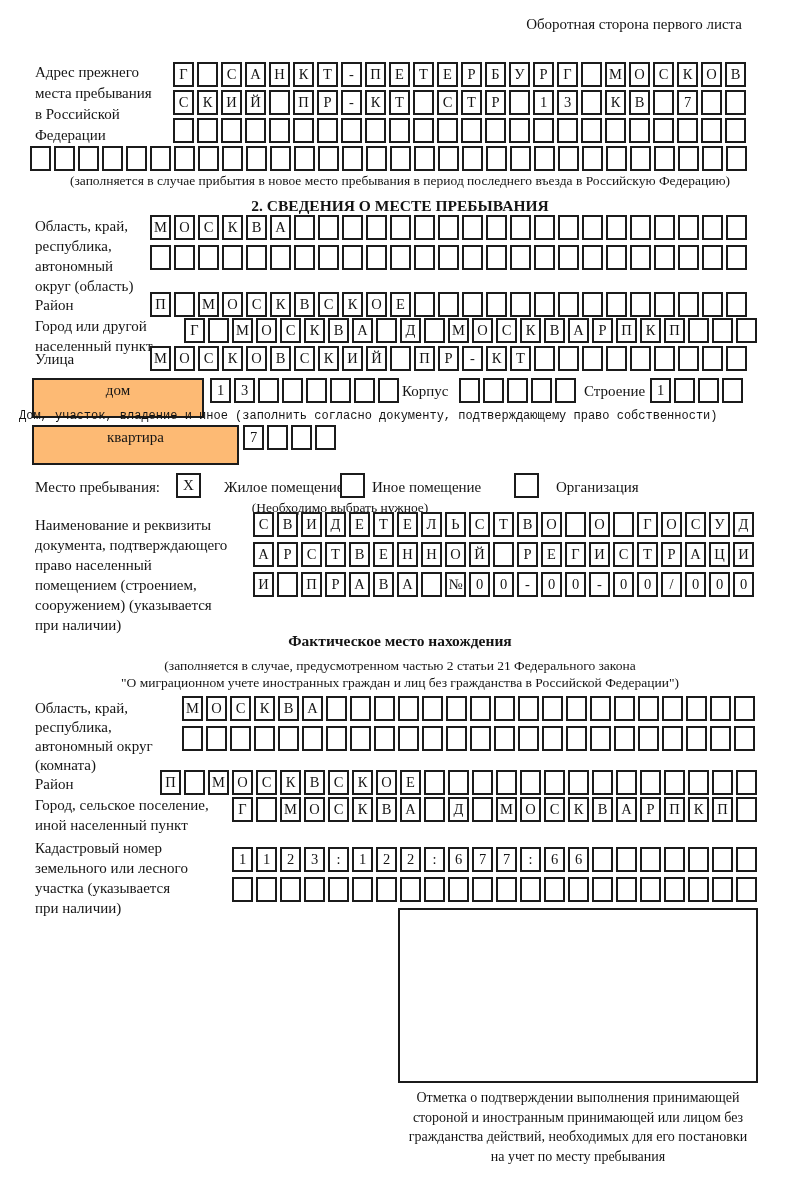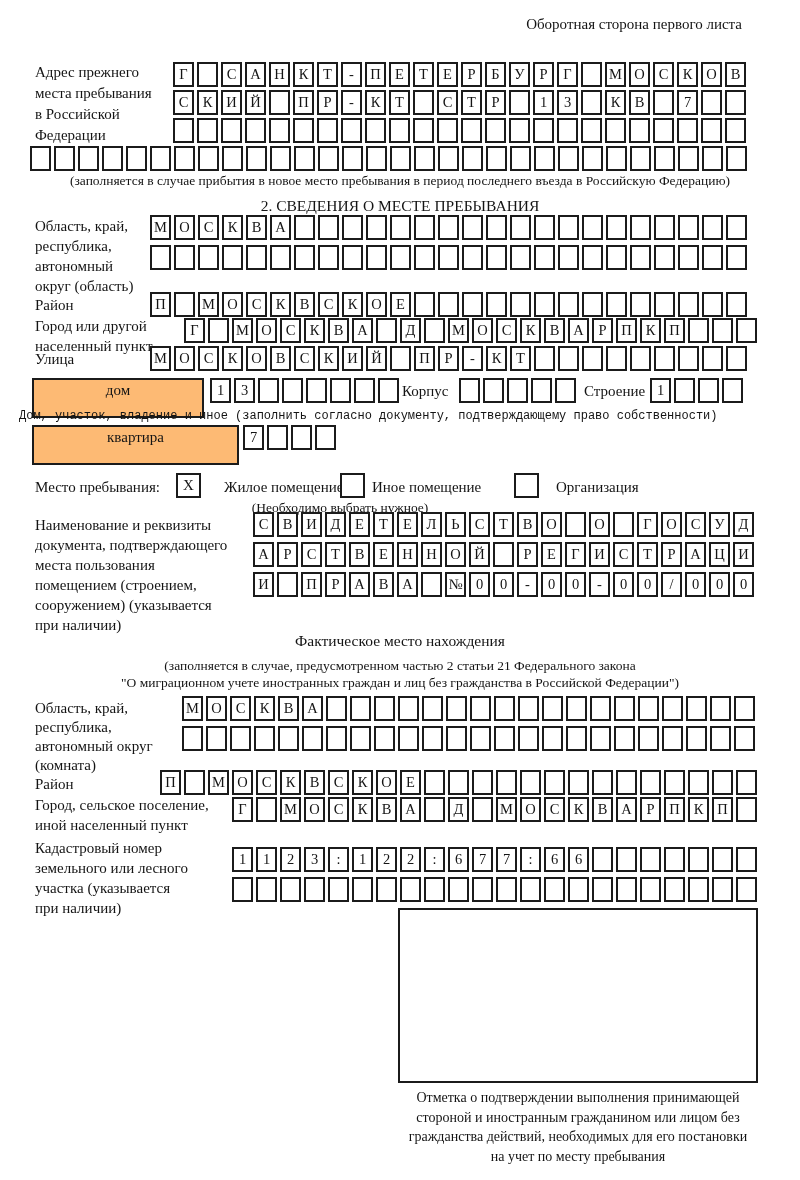--- a/index.html
+++ b/index.html
@@ -13,7 +13,7 @@
   .lh21 div { line-height:21px; }
   .note { position:absolute; font-size:13.5px; white-space:nowrap; }
   .center { left:0; width:800px; text-align:center; white-space:normal; }
-  .title { position:absolute; left:0; width:800px; text-align:center; font-weight:normal; font-size:15.5px; }
+  .title { position:absolute; left:0; width:800px; text-align:center; font-weight:bold; font-size:15.5px; }
   .grid { position:absolute; display:flex; }
   .cell { flex:0 0 auto; width:21px; height:25px; border:2px solid #1b1b1b; margin-right:3px;
           text-align:center; font-size:14.5px; line-height:21px; background:#fff; }

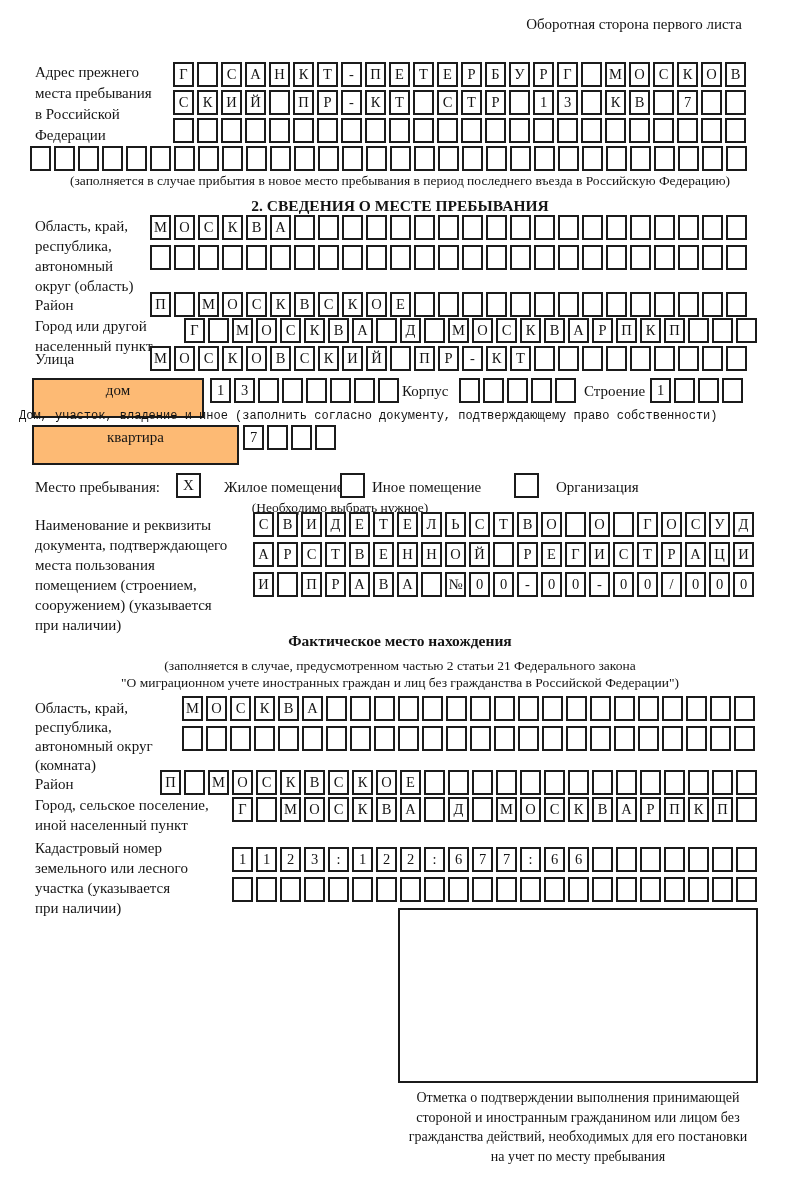--- a/index.html
+++ b/index.html
@@ -350,7 +350,7 @@
   <div class="label lh20" style="left:35px; top:515px;">
       <div>Наименование и реквизиты</div>
       <div>документа, подтверждающего</div>
-      <div>места пользования</div>
+      <div>право населенный</div>
       <div>помещением (строением,</div>
       <div>сооружением) (указывается</div>
       <div>при наличии)</div>

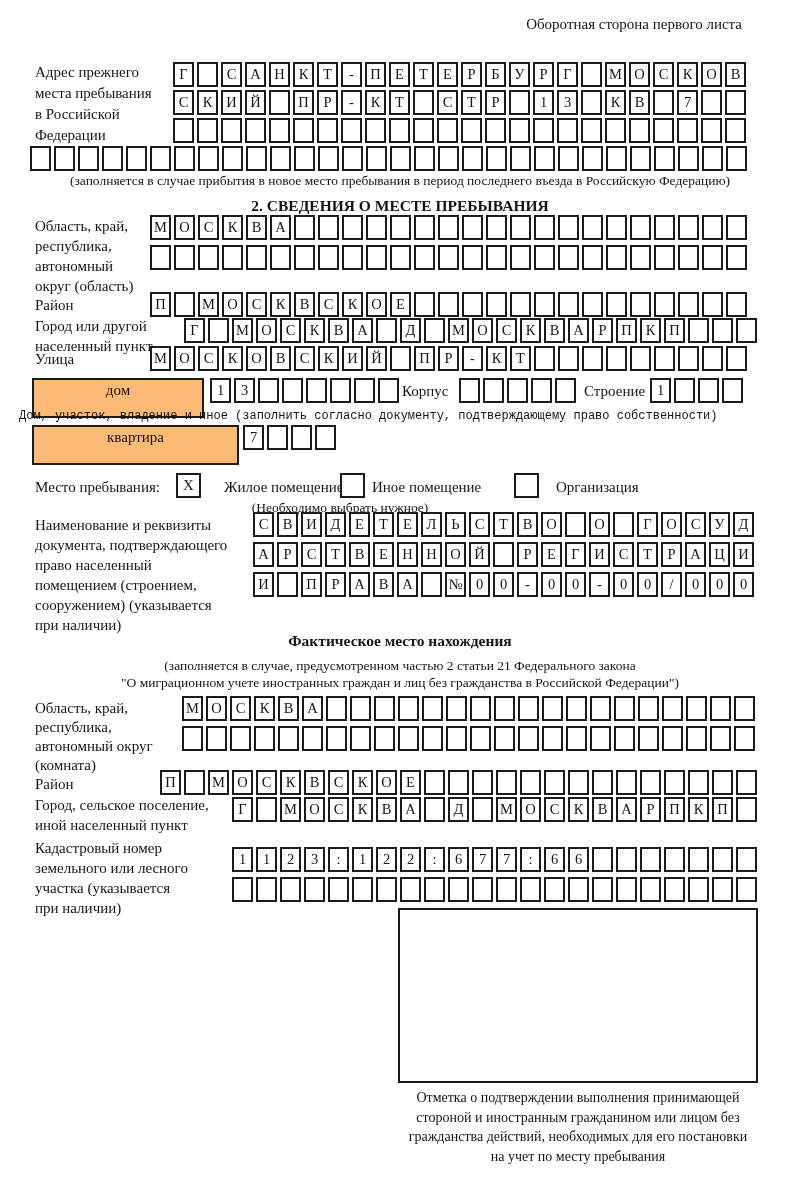--- a/index.html
+++ b/index.html
@@ -604,7 +604,7 @@
   <div class="bigbox" style="left:398px; top:908px; width:360px; height:175px;"></div>
   <div class="caption" style="left:388px; top:1088px; width:380px;">
       <div>Отметка о подтверждении выполнения принимающей</div>
-      <div>стороной и иностранным гражданином или лицом без</div>
+      <div>стороной и иностранным принимающей или лицом без</div>
       <div>гражданства действий, необходимых для его постановки</div>
       <div>на учет по месту пребывания</div>
     </div>

